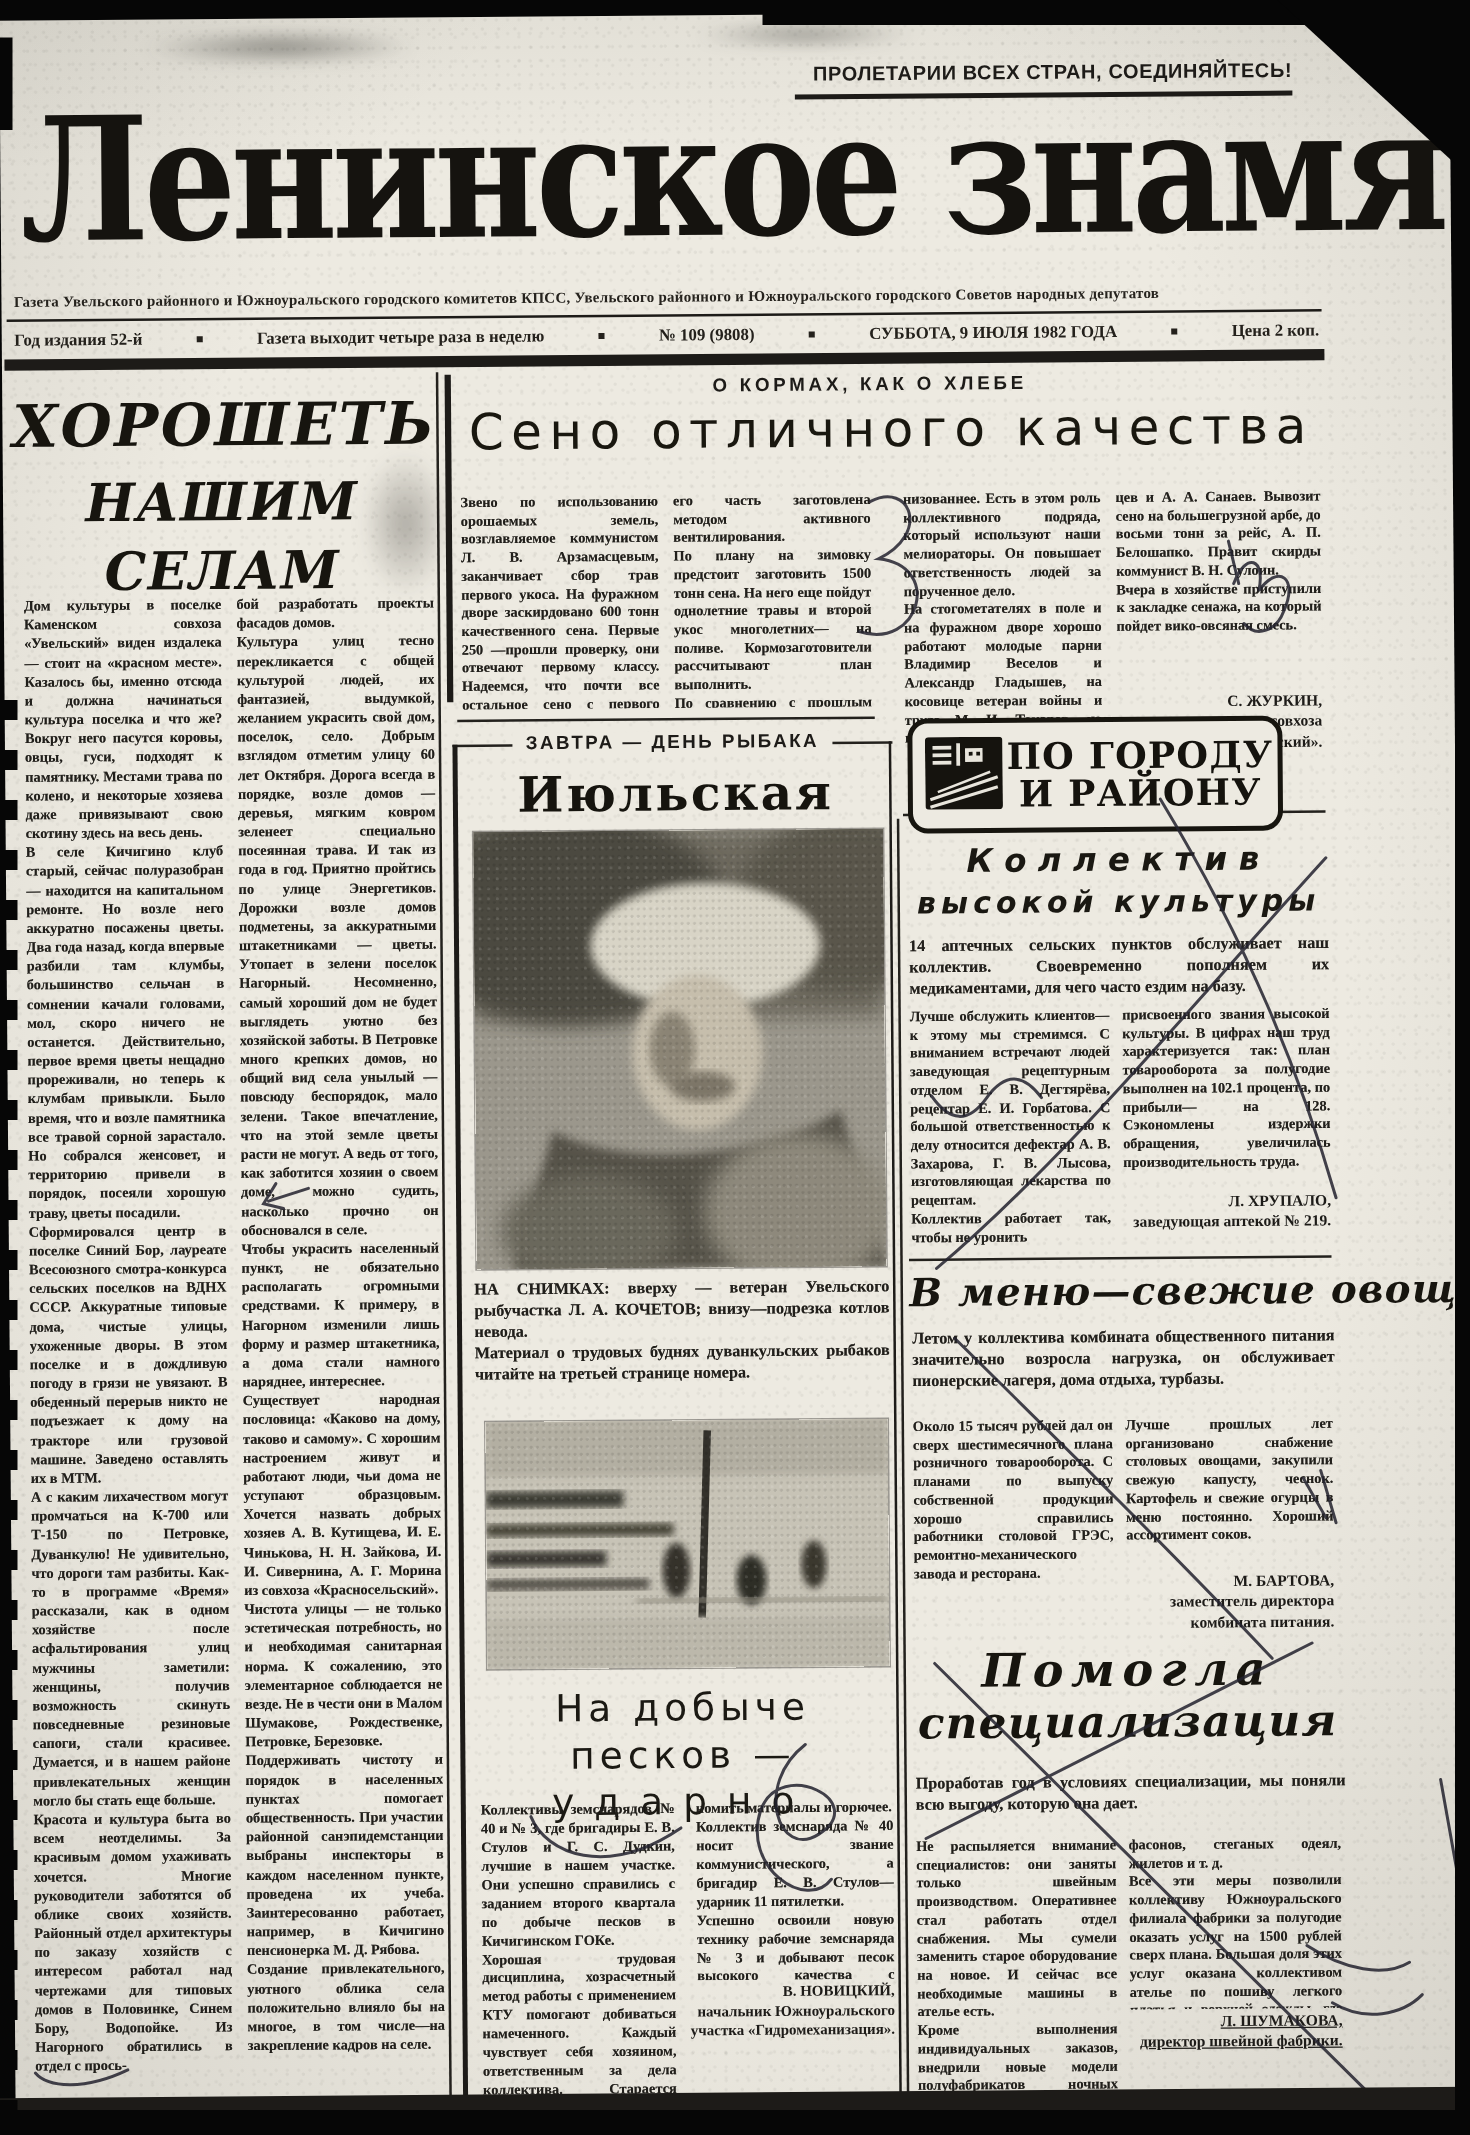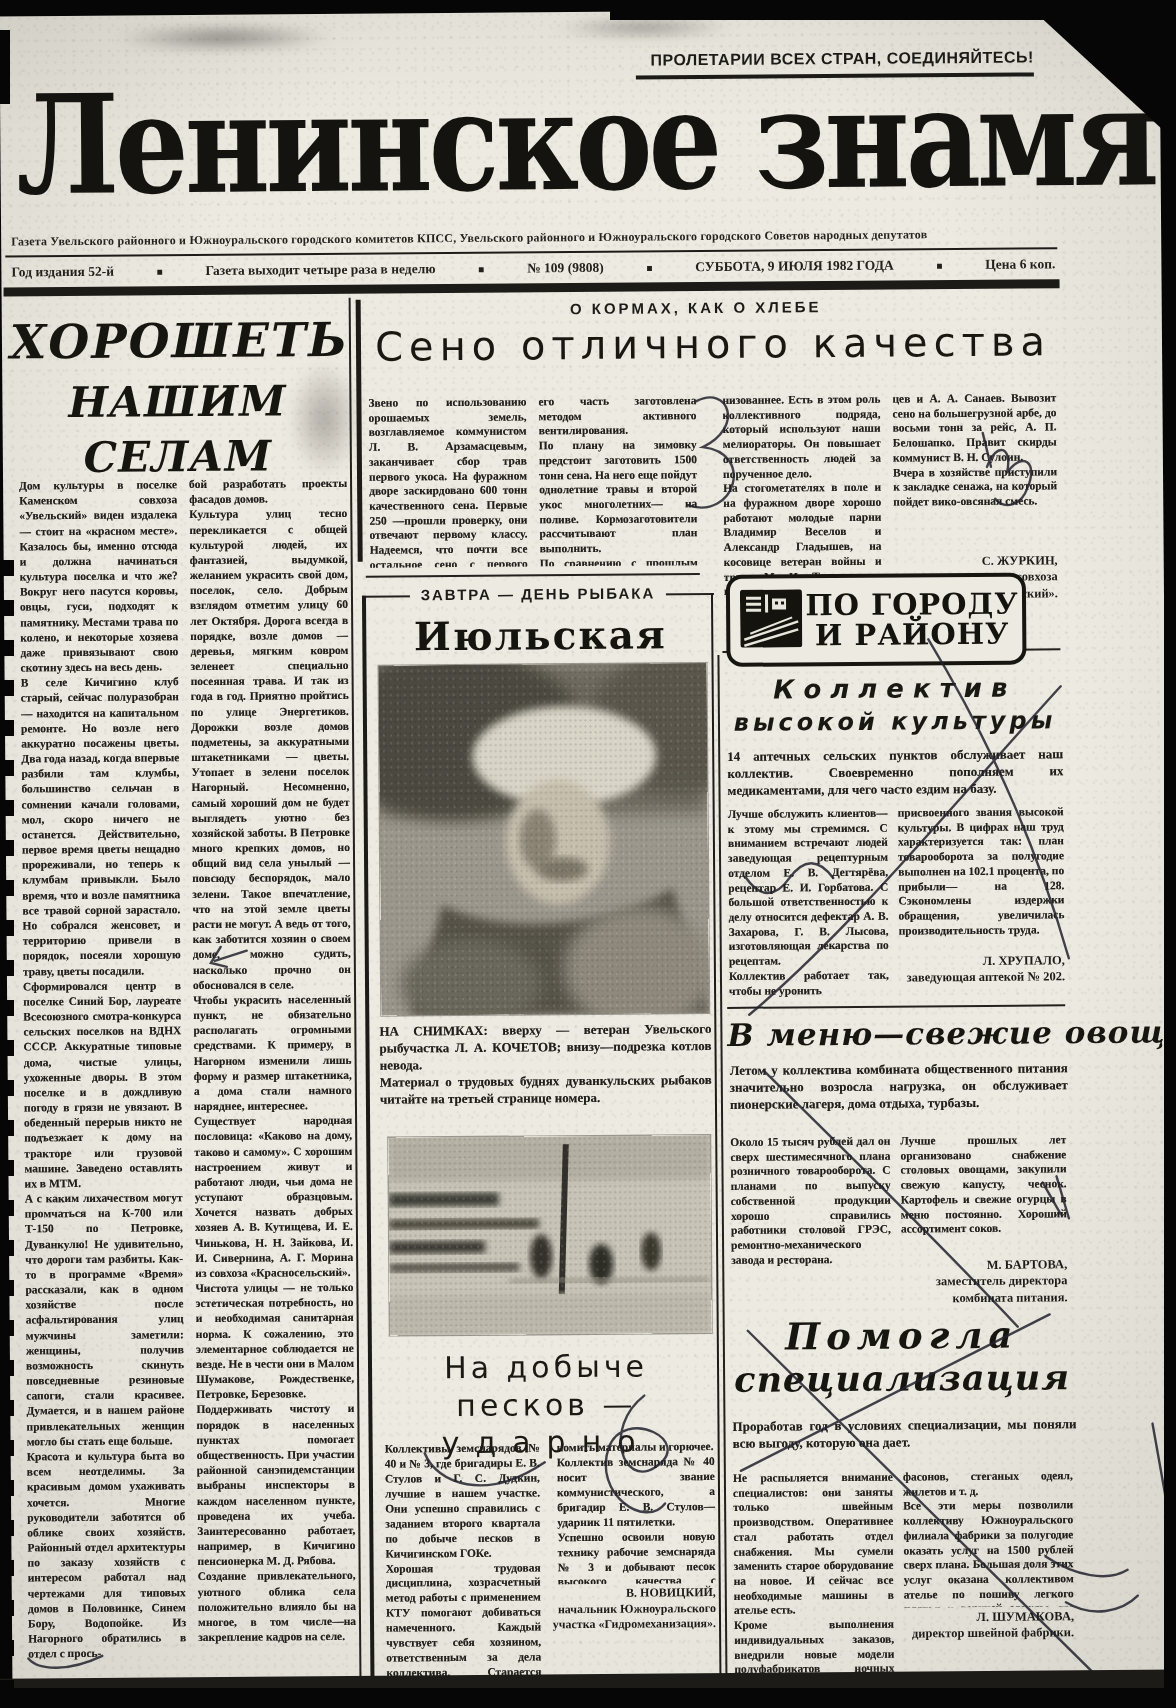--- a/index.html
+++ b/index.html
@@ -61,7 +61,7 @@
       <span style="font-size:10px;">■</span>
       <span>СУББОТА, 9 ИЮЛЯ 1982 ГОДА</span>
       <span style="font-size:10px;">■</span>
-      <span>Цена 6 коп.</span>
+      <span>Цена 2 коп.</span>
     </div>
 
     <div class="abs ink z" style="left:8px;top:283px;width:1056px;height:9px;"></div>

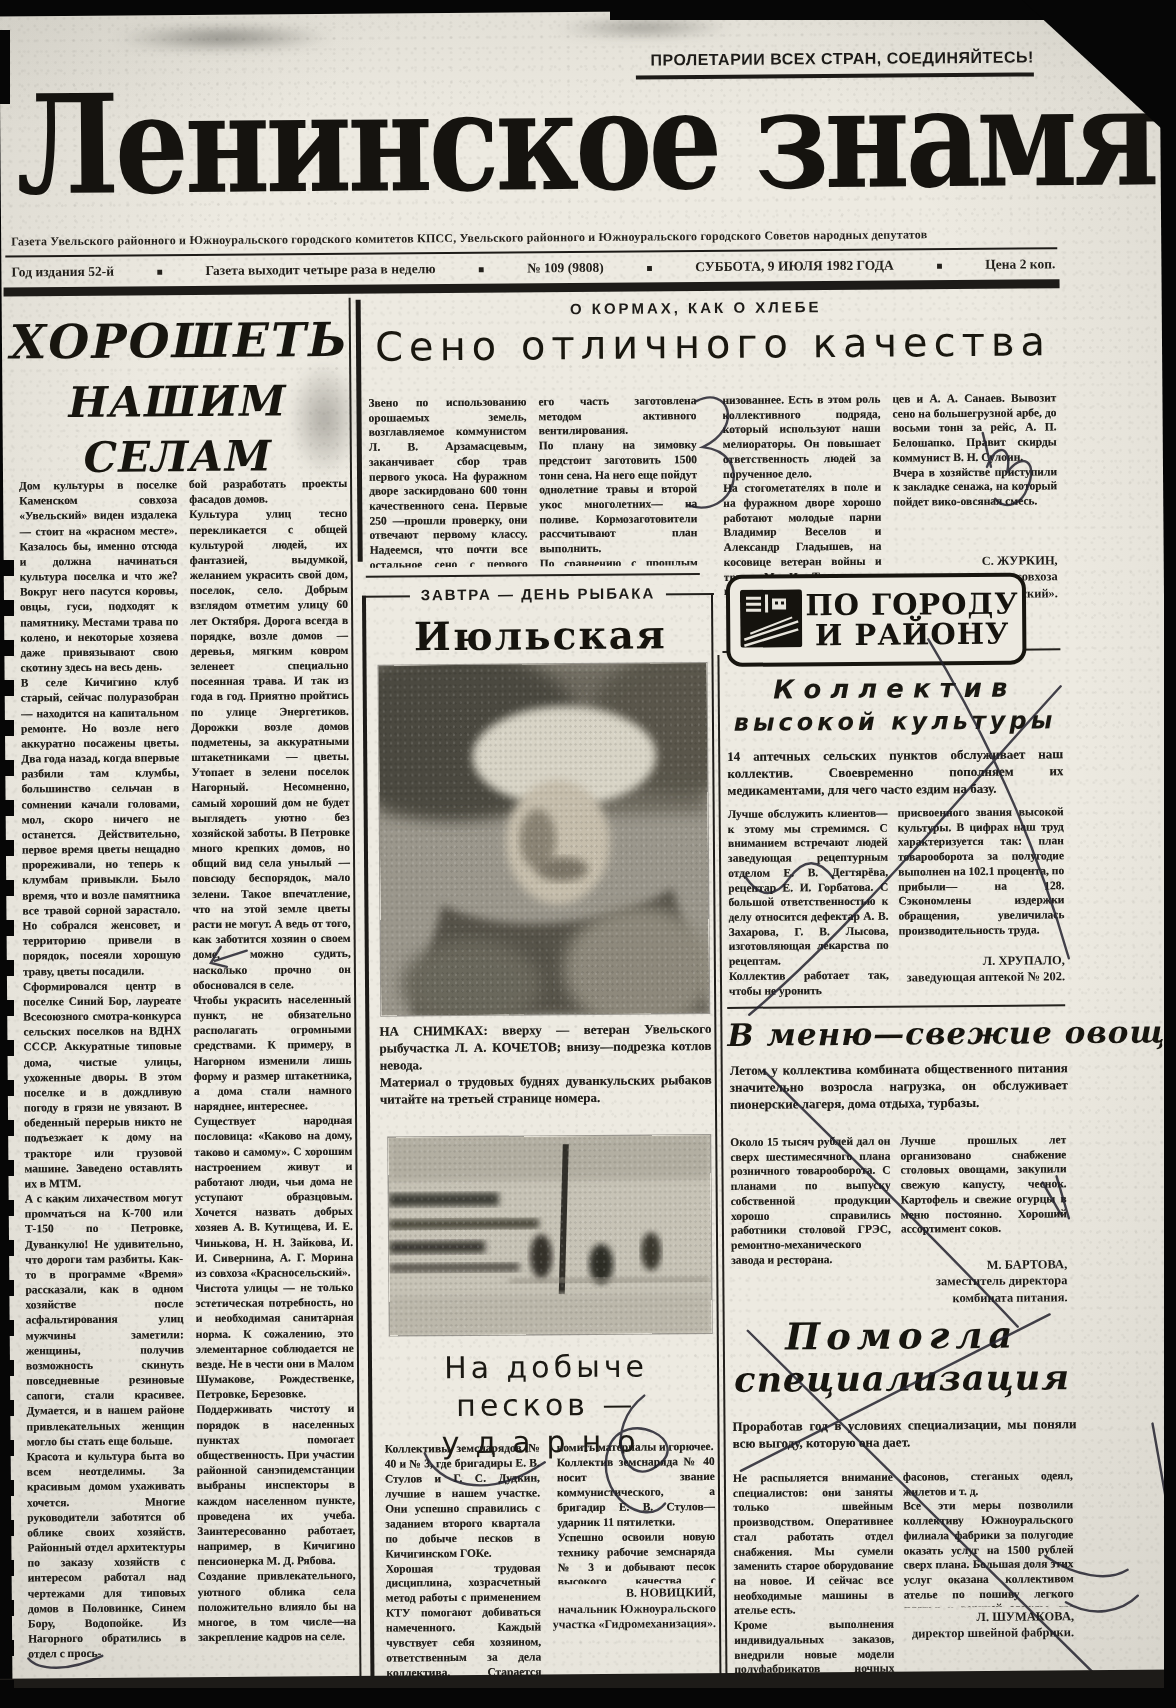--- a/index.html
+++ b/index.html
@@ -200,7 +200,7 @@
 Коллектив работает так, чтобы не уронить</div>
     <div class="abs z body-text" style="left:898px;top:808px;width:166px;height:148px;font-size:11.5px;line-height:1.28;">присвоенного звания высокой культуры. В цифрах наш труд характеризуется так: план товарооборота за полугодие выполнен на 102.1 процента, по прибыли— на 128. Сэкономлены издержки обращения, увеличилась производительность труда.</div>
     <div class="abs z sig" style="left:884px;top:956px;width:180px;">Л. ХРУПАЛО,
-заведующая аптекой № 202.</div>
+заведующая аптекой № 219.</div>
 
     <div class="hrule" style="left:726px;top:1008px;width:338px;height:2px;"></div>
 

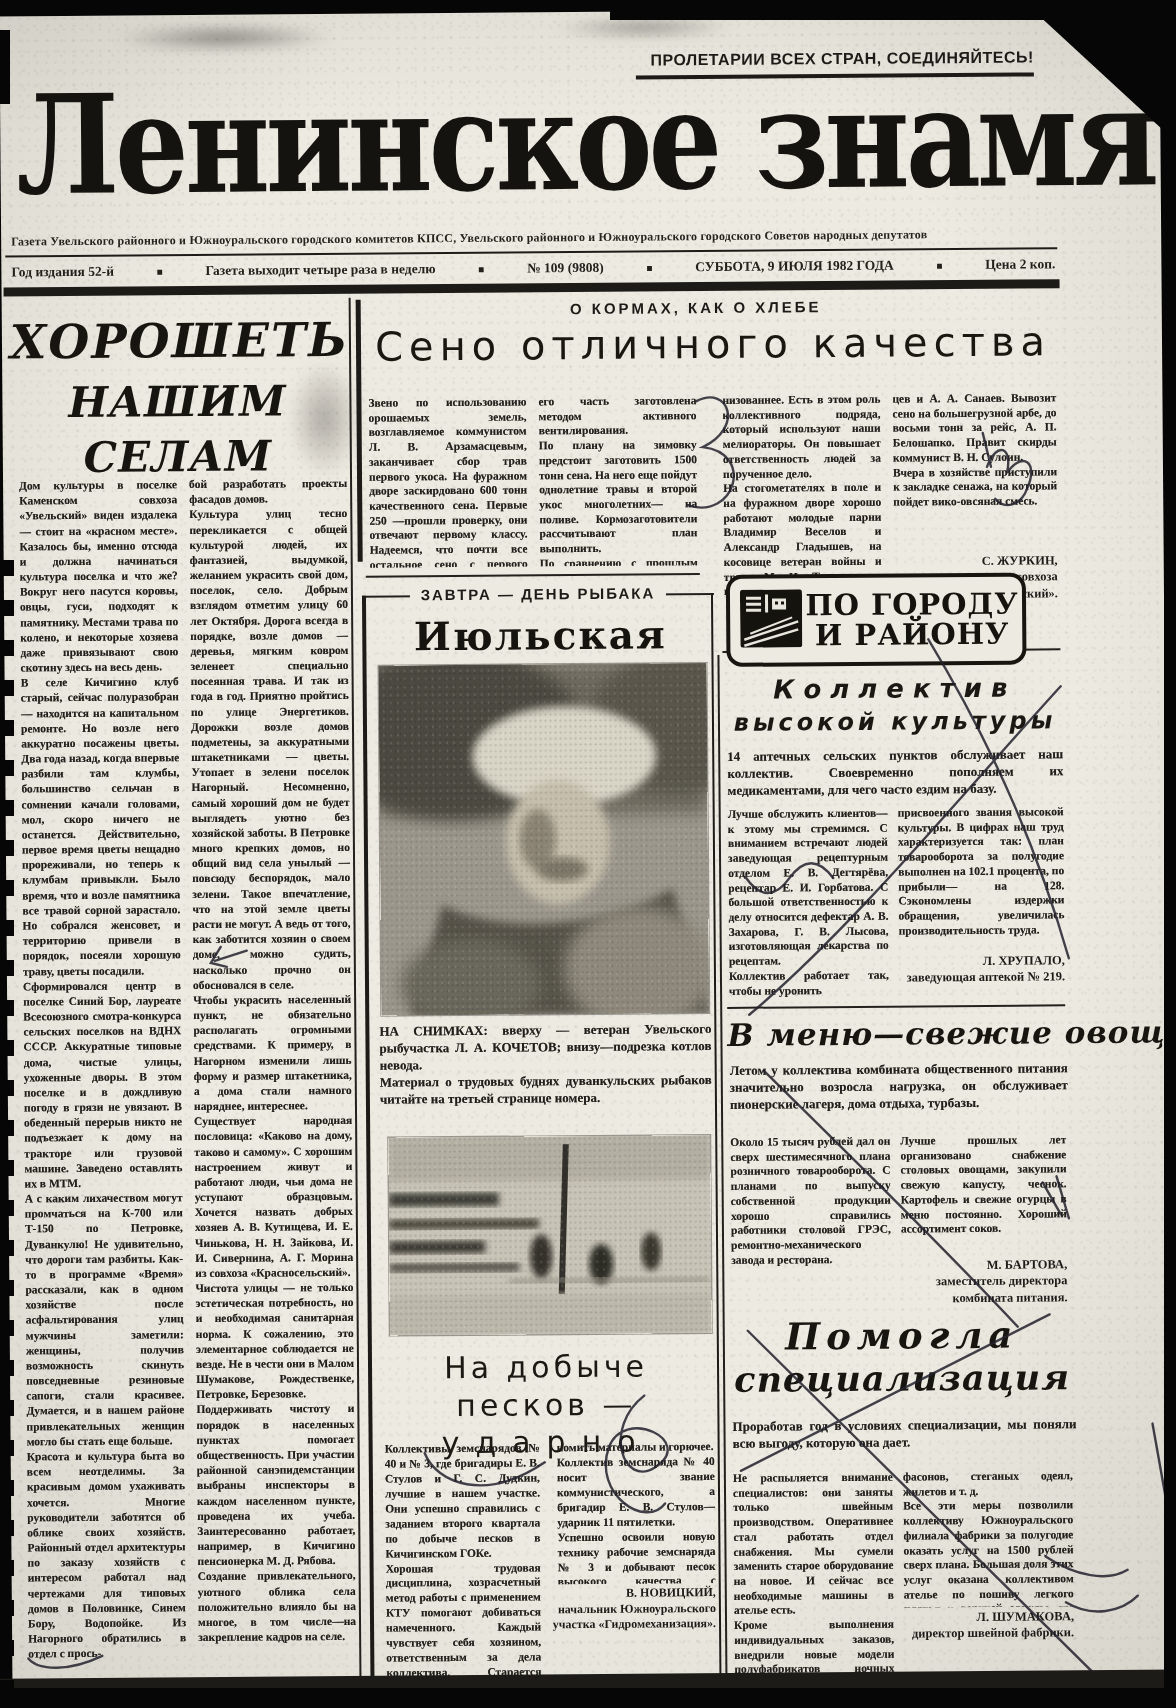--- a/index.html
+++ b/index.html
@@ -220,7 +220,7 @@
 Кроме выполнения индивидуальных заказов, внедрили новые модели полуфабрикатов ночных сорочек всевозможных</div>
     <div class="abs z body-text" style="left:898px;top:1472px;width:170px;height:138px;font-size:11.5px;line-height:1.28;">фасонов, стеганых одеял, жилетов и т. д.
 Все эти меры позволили коллективу Южноуральского филиала фабрики за полугодие оказать услуг на 1500 рублей сверх плана. Большая доля этих услуг оказана коллективом ателье по пошиву легкого платья и верхней одежды, где заведующая Т. Г. Голдобеева.</div>
-    <div class="abs z sig" style="left:888px;top:1612px;width:180px;">Л. ШУМАКОВА,
+    <div class="abs z sig" style="left:888px;top:1612px;width:180px;text-decoration:underline;">Л. ШУМАКОВА,
 директор швейной фабрики.</div>
 
     <div class="abs ink" style="left:-12px;top:1674px;width:1204px;height:48px;z-index:70;"></div>

